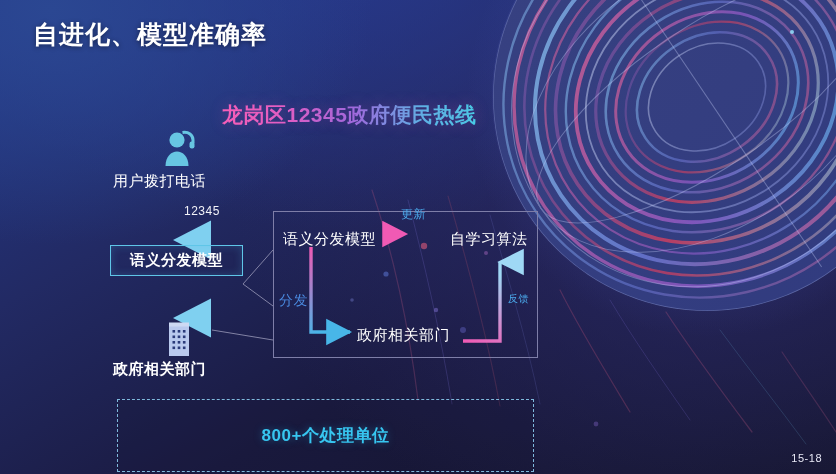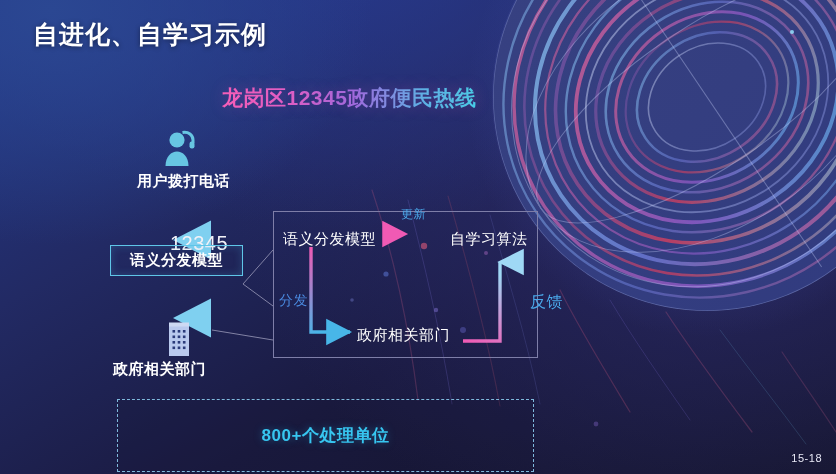--- a/index.html
+++ b/index.html
@@ -178,7 +178,7 @@
     </g>
   </svg>
 
-  <div class="title">自进化、自学习示例</div>
+  <div class="title">自进化、模型准确率</div>
   <div class="subtitle">龙岗区12345政府便民热线</div>
 
   <svg class="svg-layer">

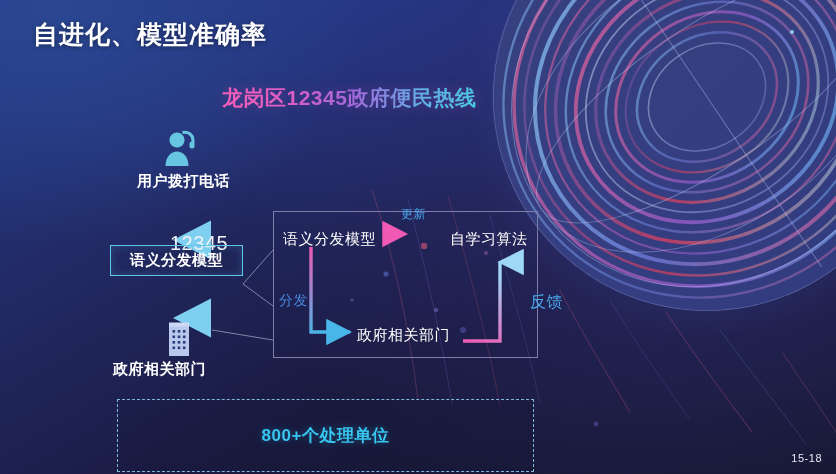--- a/index.html
+++ b/index.html
@@ -34,7 +34,7 @@
     text-shadow:0 1px 5px rgba(0,0,0,.45);
   }
   .subtitle{
-    position:absolute;left:222px;top:84px;
+    position:absolute;left:222px;top:101px;
     font-size:21px;font-weight:bold;letter-spacing:.5px;
     background:linear-gradient(90deg,#f85fb8 0%,#e060c6 26%,#9a6ce0 52%,#56b6e8 78%,#3fd2e8 100%);
     -webkit-background-clip:text;background-clip:text;color:transparent;

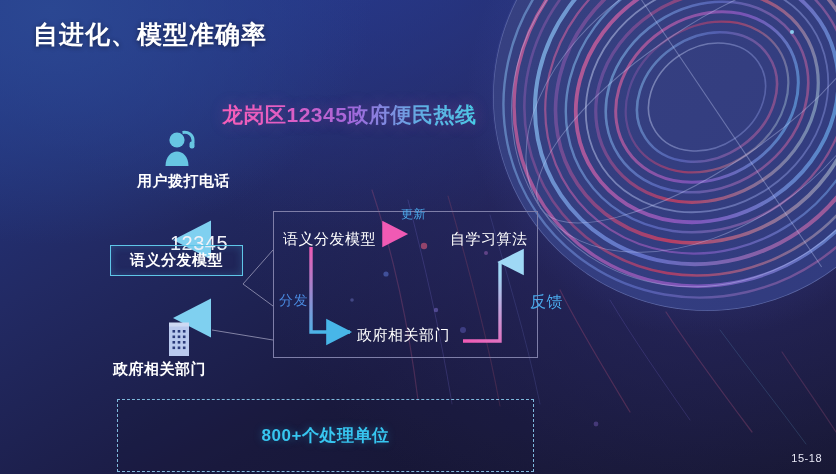--- a/index.html
+++ b/index.html
@@ -45,7 +45,7 @@
   .person-icon{position:absolute;left:163px;top:128px;}
   .bld-icon{position:absolute;left:165px;top:322px;}
 
-  .lbl-call{position:absolute;left:113px;top:172px;color:#fff;font-size:15px;font-weight:bold;letter-spacing:.5px;margin-left:24px;}
+  .lbl-call{position:absolute;left:113px;top:172px;color:#fff;font-size:15px;font-weight:normal;letter-spacing:.5px;}
   .lbl-dept-left{position:absolute;left:113px;top:360px;color:#fff;font-size:15px;font-weight:bold;letter-spacing:.5px;}
   .lbl-12345{position:absolute;left:170px;top:204px;color:#f2f2f8;font-size:20px;letter-spacing:.5px;margin-top:28px;}
 

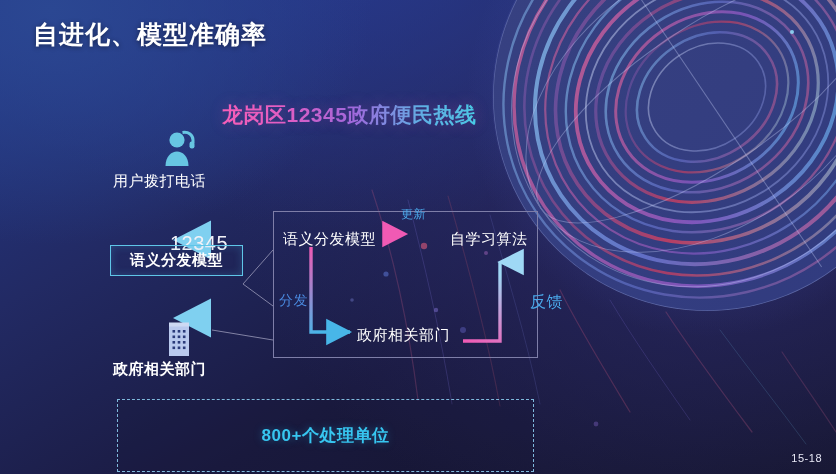--- a/index.html
+++ b/index.html
@@ -47,7 +47,7 @@
 
   .lbl-call{position:absolute;left:113px;top:172px;color:#fff;font-size:15px;font-weight:normal;letter-spacing:.5px;}
   .lbl-dept-left{position:absolute;left:113px;top:360px;color:#fff;font-size:15px;font-weight:bold;letter-spacing:.5px;}
-  .lbl-12345{position:absolute;left:170px;top:204px;color:#f2f2f8;font-size:20px;letter-spacing:.5px;margin-top:28px;}
+  .lbl-12345{position:absolute;left:184px;top:204px;color:#f2f2f8;font-size:12px;letter-spacing:.5px;}
 
   .model-box{
     position:absolute;left:110px;top:245px;width:133px;height:31px;

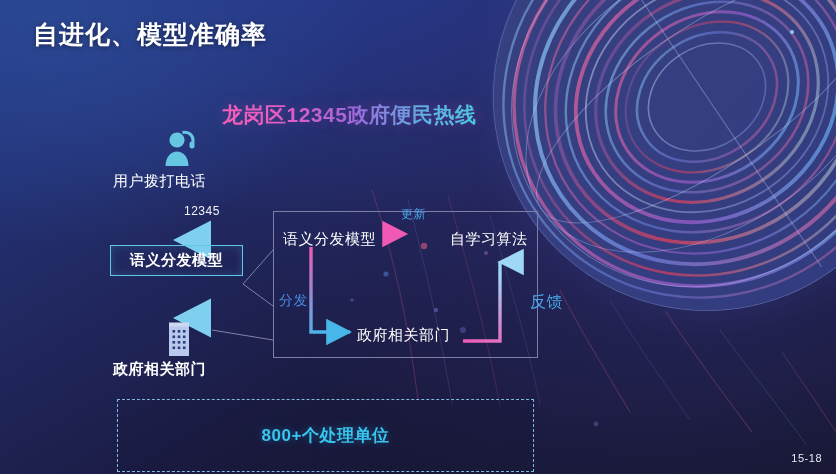--- a/index.html
+++ b/index.html
@@ -67,7 +67,7 @@
   .p-dept{position:absolute;left:357px;top:326px;color:#fff;font-size:15px;letter-spacing:.5px;}
   .p-update{position:absolute;left:401px;top:206px;color:#4aa8ea;font-size:12px;letter-spacing:.5px;text-align:right;}
   .p-dispatch{position:absolute;left:279px;top:292px;color:#4a8ae0;font-size:14px;letter-spacing:.5px;}
-  .p-feedback{position:absolute;left:530px;top:292px;color:#4aa8ea;font-size:16px;letter-spacing:.5px;}
+  .p-feedback{position:absolute;left:508px;top:292px;color:#4aa8ea;font-size:10px;letter-spacing:.5px;}
 
   
   .stats{

